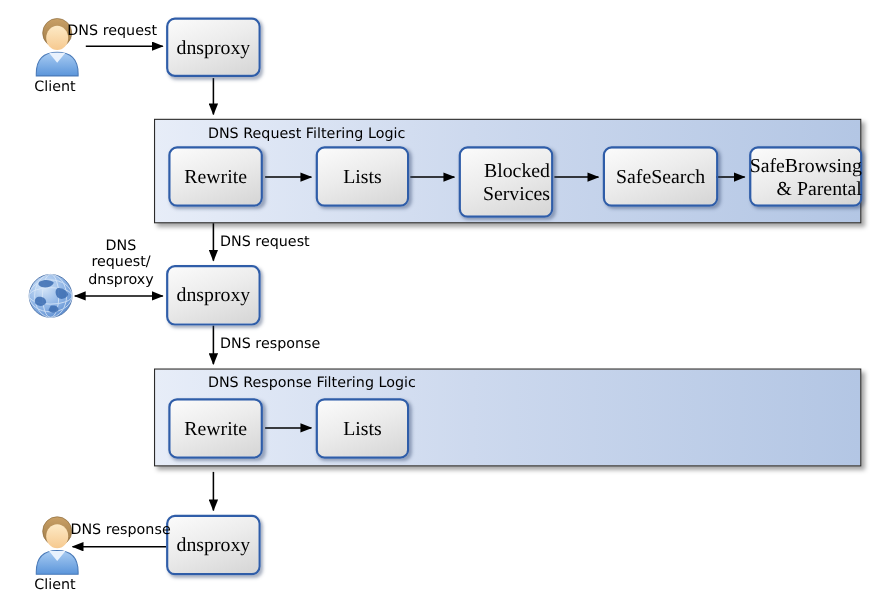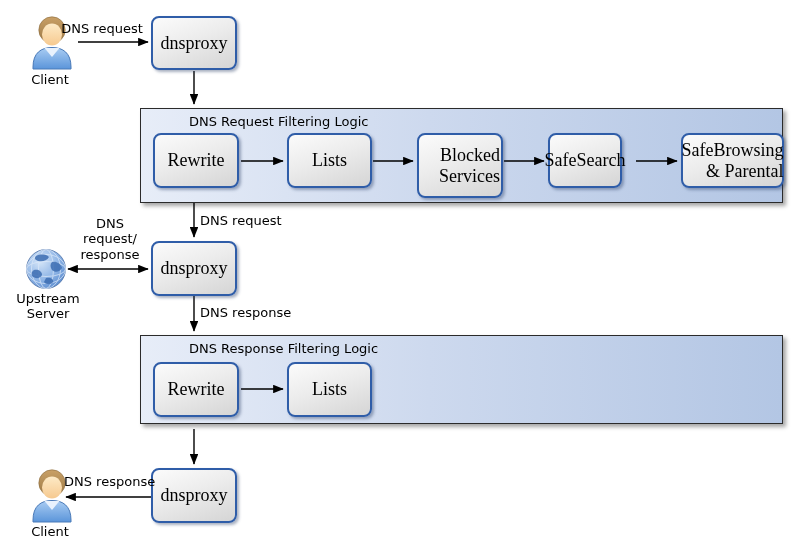--- a/index.html
+++ b/index.html
@@ -101,7 +101,7 @@
   <div class="node" style="left:153px;top:133px;width:86px;height:55px">Rewrite</div>
   <div class="node" style="left:287px;top:133px;width:85px;height:55px">Lists</div>
   <div class="node" style="left:417px;top:133px;width:86px;height:65px">Blocked Services</div>
-  <div class="node" style="left:548px;top:133px;width:74px;height:55px">SafeSearch</div>
+  <div class="node" style="left:548px;top:133px;width:105px;height:55px">SafeSearch</div>
   <div class="node" style="left:681px;top:133px;width:103px;height:55px">SafeBrowsing &amp; Parental</div>
 
   <div class="node" style="left:153px;top:362px;width:86px;height:55px">Rewrite</div>

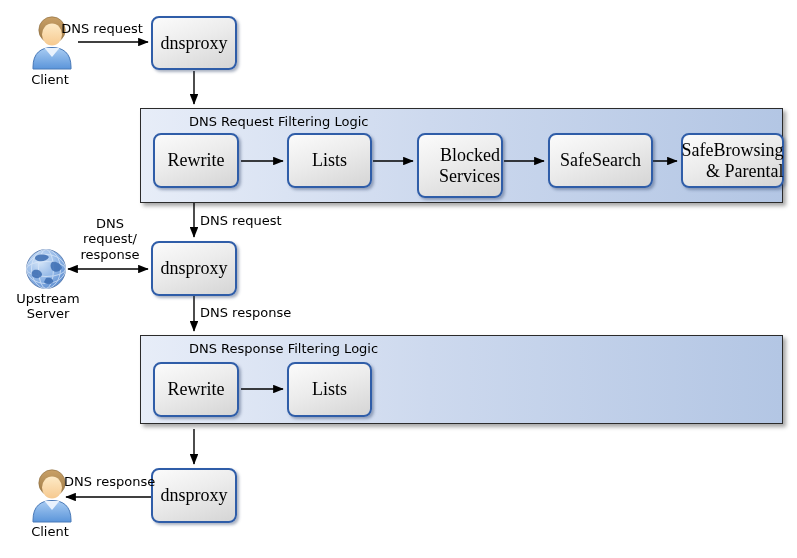--- a/index.html
+++ b/index.html
@@ -109,7 +109,7 @@
 
   <div class="elabel" style="left:60px;top:21px;width:84px;text-align:center">DNS request</div>
   <div class="elabel" style="left:200px;top:213px">DNS request</div>
-  <div class="elabel wrap" style="left:79px;top:216px;width:62px">DNS request/ response</div>
+  <div class="elabel wrap" style="left:79px;top:216px;width:62px">DNS request/ dnsproxy</div>
   <div class="elabel" style="left:200px;top:305px">DNS response</div>
   <div class="elabel" style="left:64px;top:474px">DNS response</div>
 

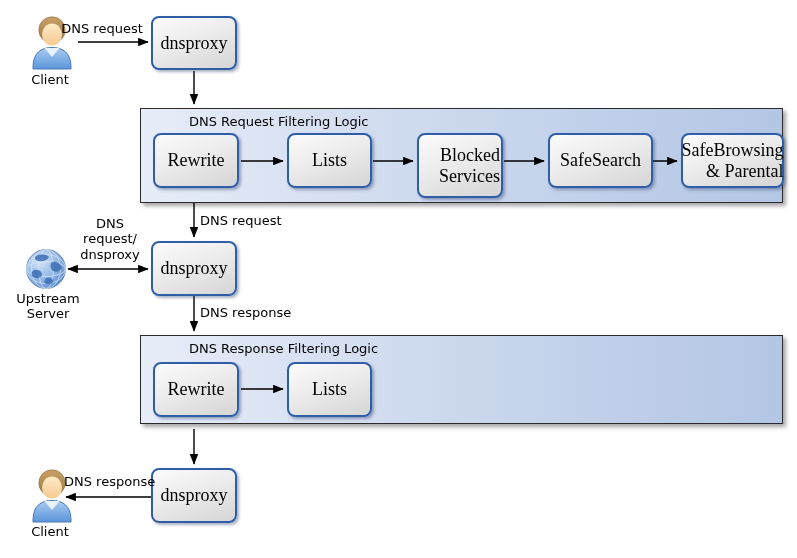--- a/index.html
+++ b/index.html
@@ -114,7 +114,6 @@
   <div class="elabel" style="left:64px;top:474px">DNS response</div>
 
   <div class="elabel" style="left:21px;top:72px;width:58px;text-align:center">Client</div>
-  <div class="elabel wrap" style="left:9px;top:291px;width:78px">Upstream Server</div>
   <div class="elabel" style="left:21px;top:524px;width:58px;text-align:center">Client</div>
 
 </div>

